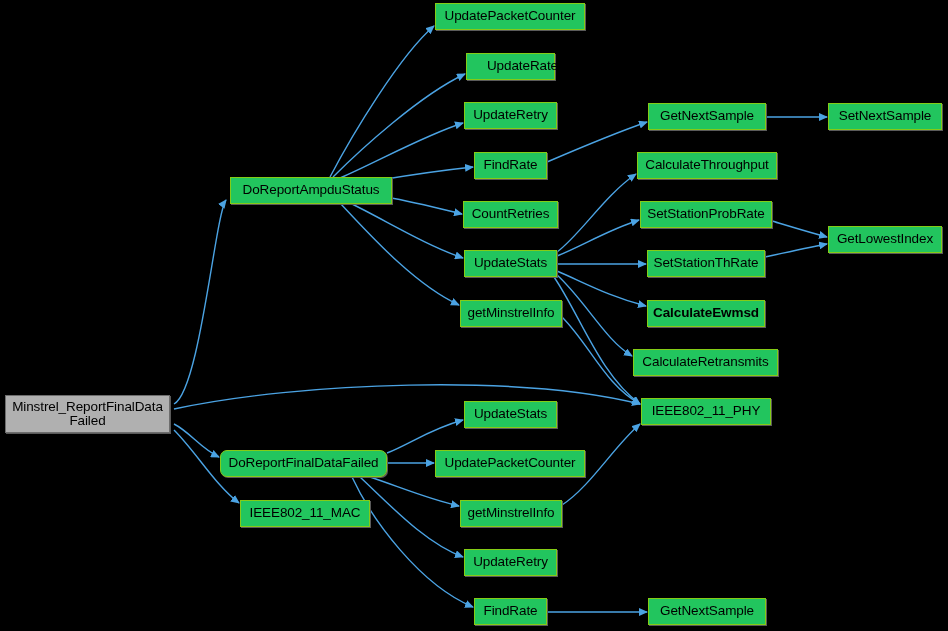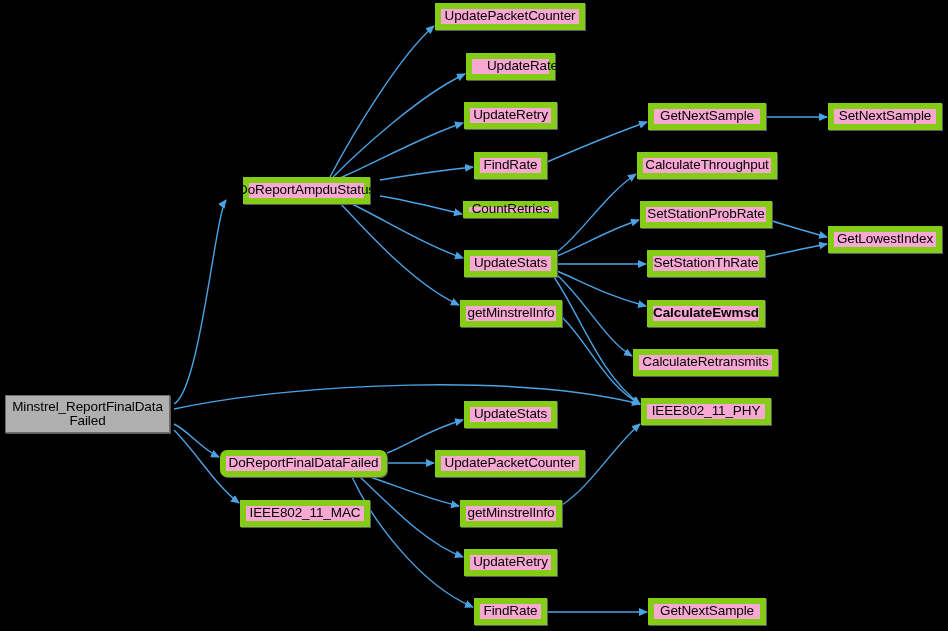--- a/index.html
+++ b/index.html
@@ -6,7 +6,7 @@
   #canvas{position:relative;width:948px;height:631px;background:#000;overflow:hidden;
           font-family:"Liberation Sans",sans-serif;}
   #edges{position:absolute;left:0;top:0;width:948px;height:631px;}
-  .node{position:absolute;box-sizing:border-box;background:#f9a8d4;border:6px solid #84cc16;
+  .node{position:absolute;box-sizing:border-box;background:#22c55e;border:1px solid #84cc16;
         color:#000;font-size:13.5px;line-height:1.05;display:flex;align-items:center;
         justify-content:center;text-align:center;white-space:pre;letter-spacing:-0.1px;
         box-shadow:1px 1px 0 #5a5a5a;}

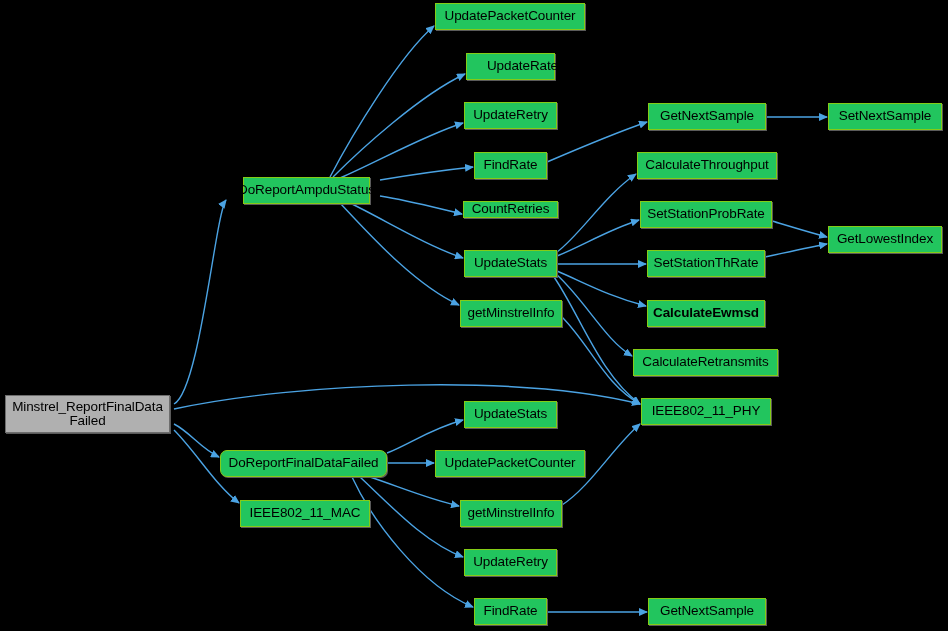--- a/index.html
+++ b/index.html
@@ -57,7 +57,7 @@
   <div id="node-layer">
       <div class="node highlight" style="left: 5px; top: 395px; width: 165px; height: 38px;">Minstrel_ReportFinalData
 Failed</div>
-      <div class="node" style="left: 243px; top: 177px; width: 127px; height: 27px;">DoReportAmpduStatus</div>
+      <div class="node" style="left: 230px; top: 177px; width: 162px; height: 27px;">DoReportAmpduStatus</div>
       <div class="node" style="left: 435px; top: 3px; width: 150px; height: 27px;">UpdatePacketCounter</div>
       <div class="node" style="left: 466px; top: 53px; width: 89px; height: 27px; padding-left: 24px;">UpdateRate</div>
       <div class="node" style="left: 464px; top: 102px; width: 93px; height: 27px;">UpdateRetry</div>

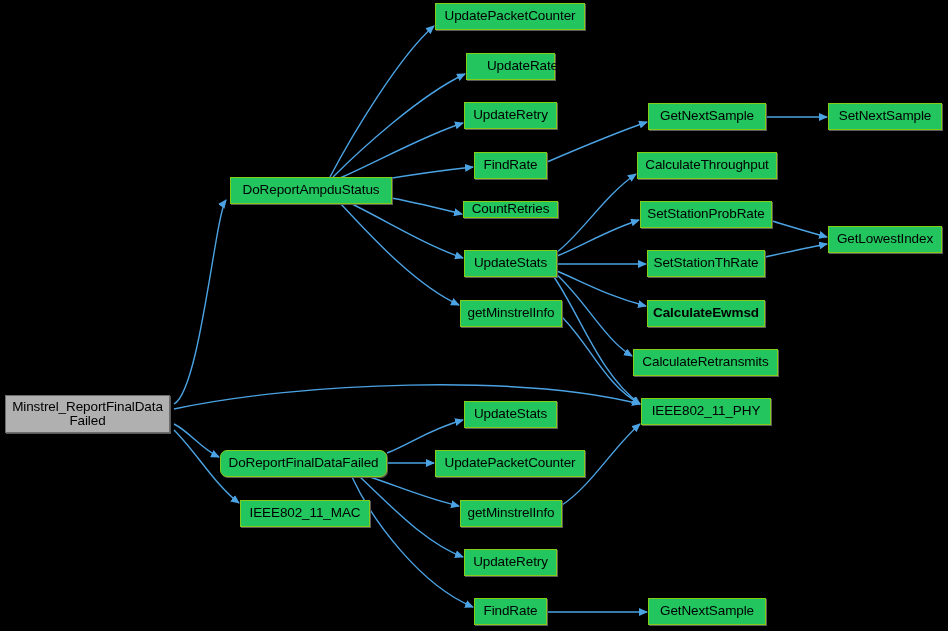--- a/index.html
+++ b/index.html
@@ -62,7 +62,7 @@
       <div class="node" style="left: 466px; top: 53px; width: 89px; height: 27px; padding-left: 24px;">UpdateRate</div>
       <div class="node" style="left: 464px; top: 102px; width: 93px; height: 27px;">UpdateRetry</div>
       <div class="node" style="left: 474px; top: 152px; width: 73px; height: 27px;">FindRate</div>
-      <div class="node" style="left: 463px; top: 201px; width: 95px; height: 17px;">CountRetries</div>
+      <div class="node" style="left: 463px; top: 201px; width: 95px; height: 27px;">CountRetries</div>
       <div class="node" style="left: 464px; top: 250px; width: 93px; height: 27px;">UpdateStats</div>
       <div class="node" style="left: 460px; top: 300px; width: 102px; height: 27px;">getMinstrelInfo</div>
       <div class="node" style="left: 648px; top: 103px; width: 118px; height: 27px;">GetNextSample</div>

